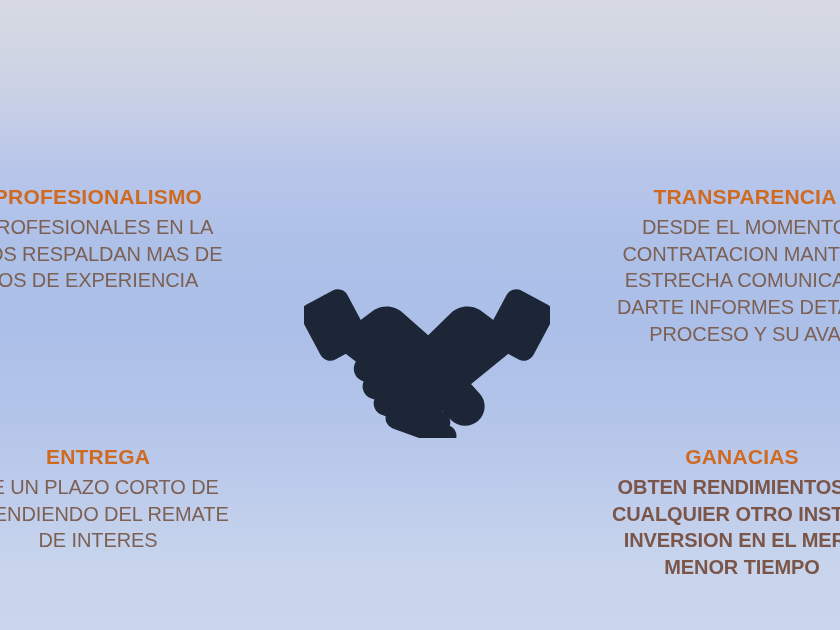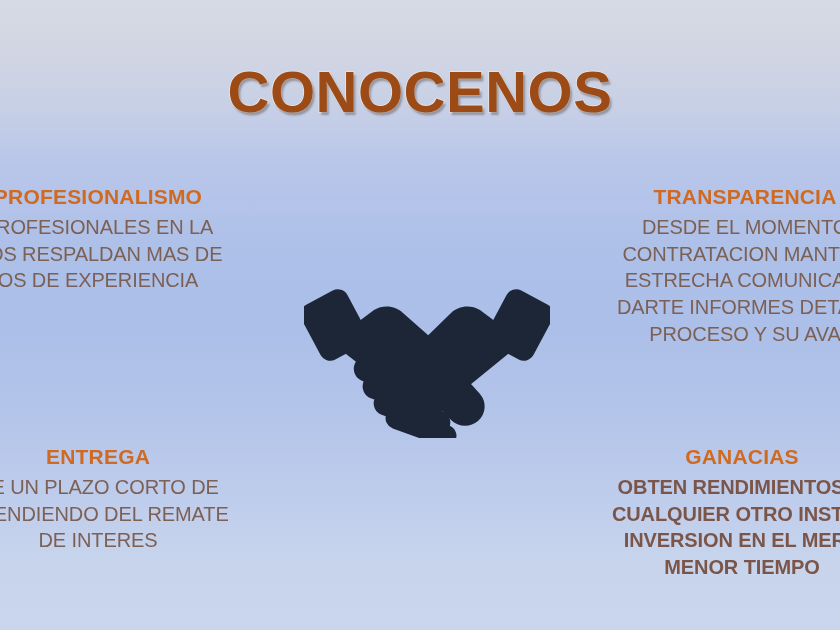--- a/index.html
+++ b/index.html
@@ -123,9 +123,6 @@
 
 <div id="slide">
 
-  <div id="title-wrap">
-    <span id="slide-title">CONOCENOS</span>
-  </div>
 
   <div class="block" id="block-profesionalismo">
     <div class="block-head">PROFESIONALISMO</div>

